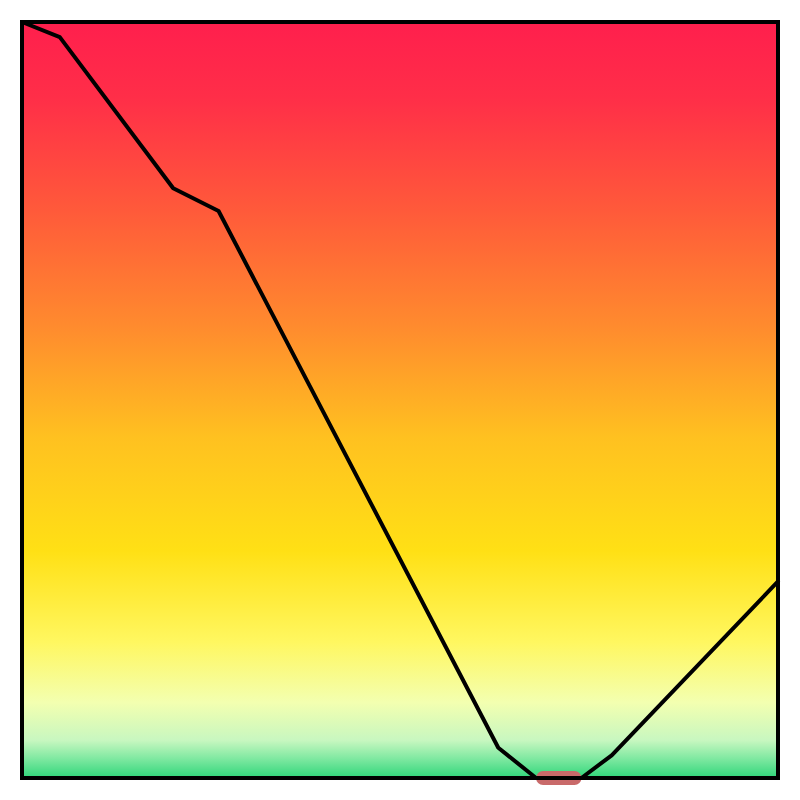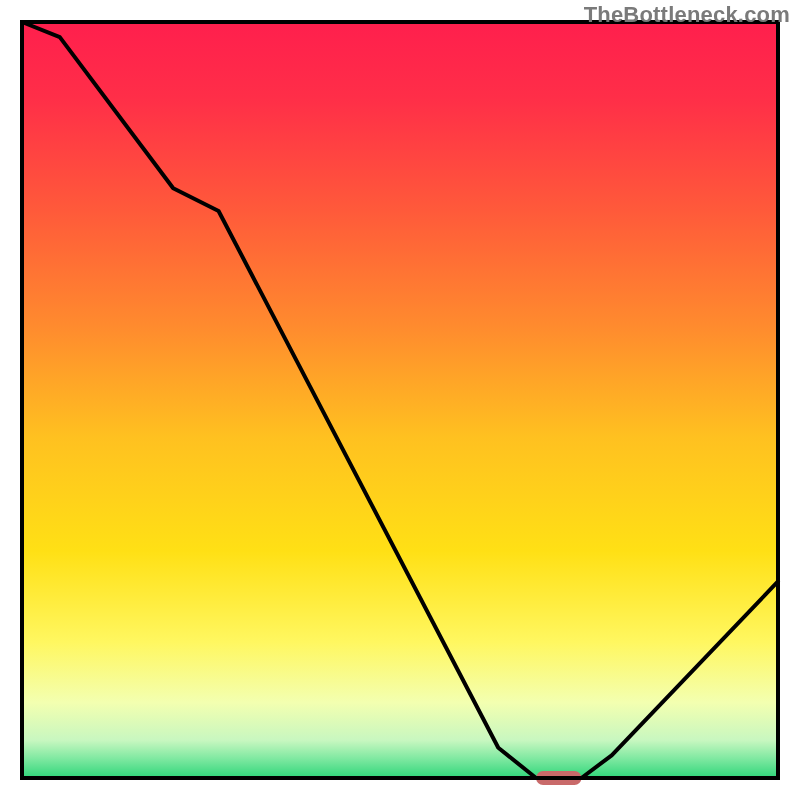--- a/index.html
+++ b/index.html
@@ -36,7 +36,6 @@
 <body>
 
 <div class="container">
-  <div class="watermark">TheBottleneck.com</div>
   <svg class="chart" width="800" height="800" viewBox="0 0 800 800">
     <defs>
       <linearGradient id="bg-grad" x1="0" y1="0" x2="0" y2="1">

